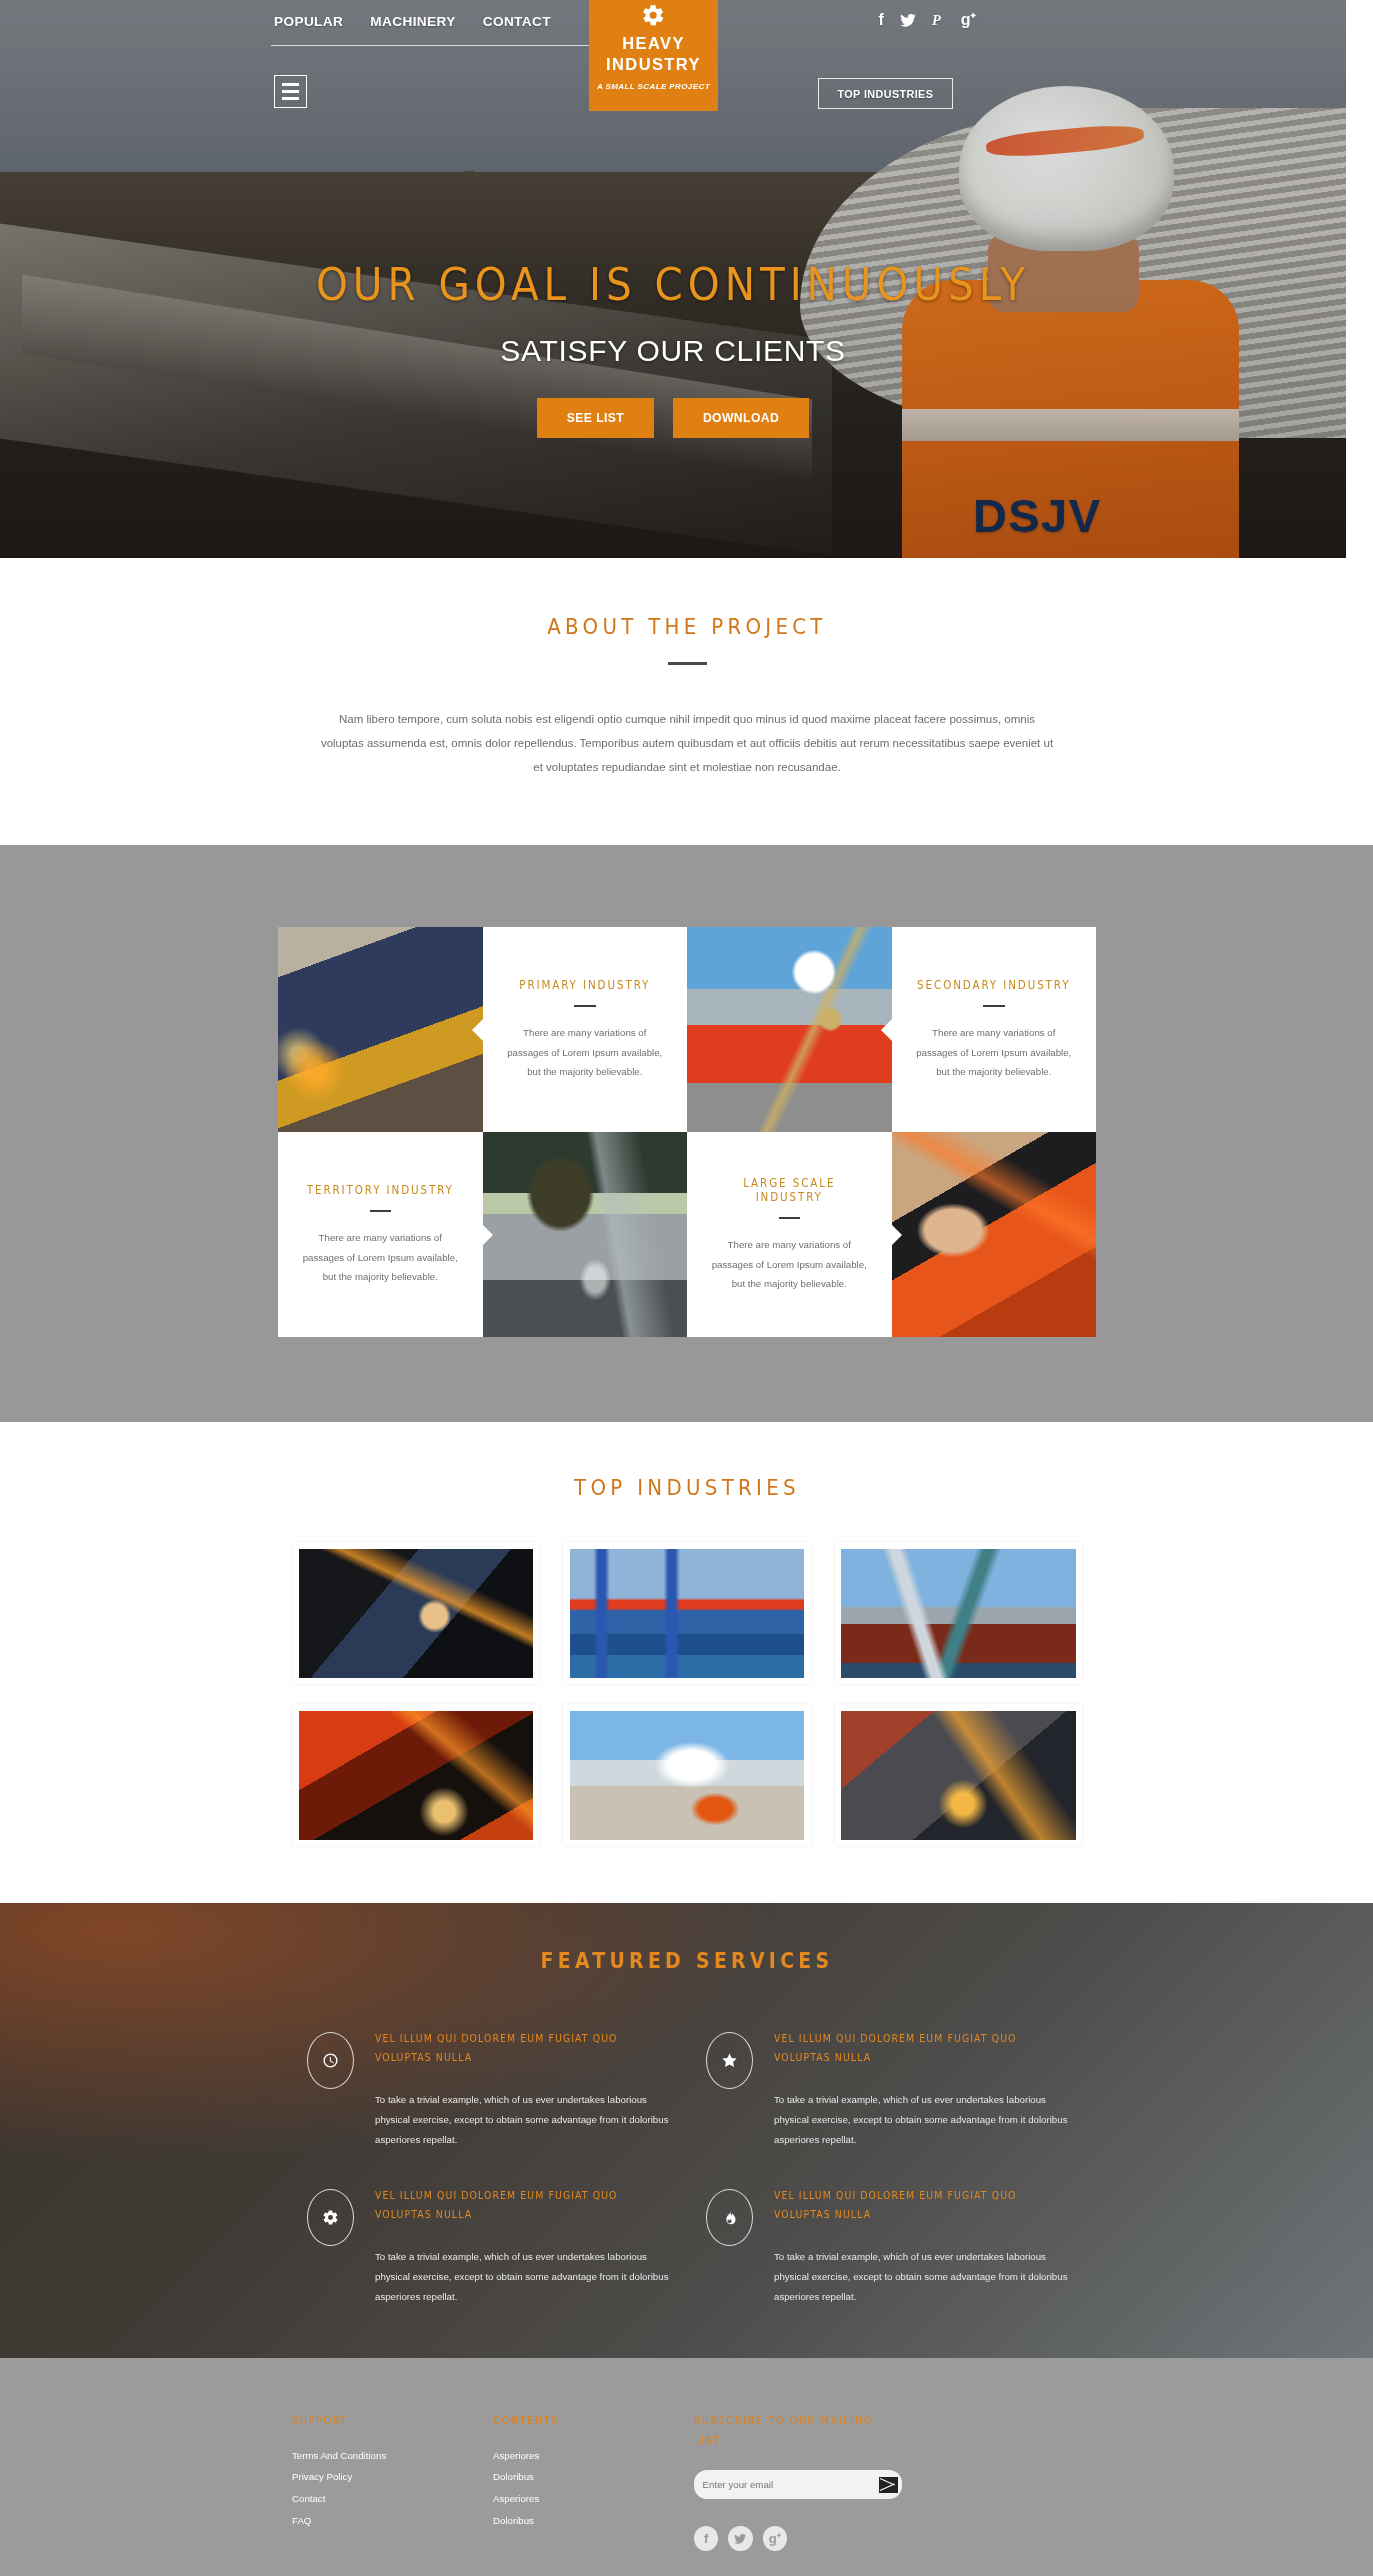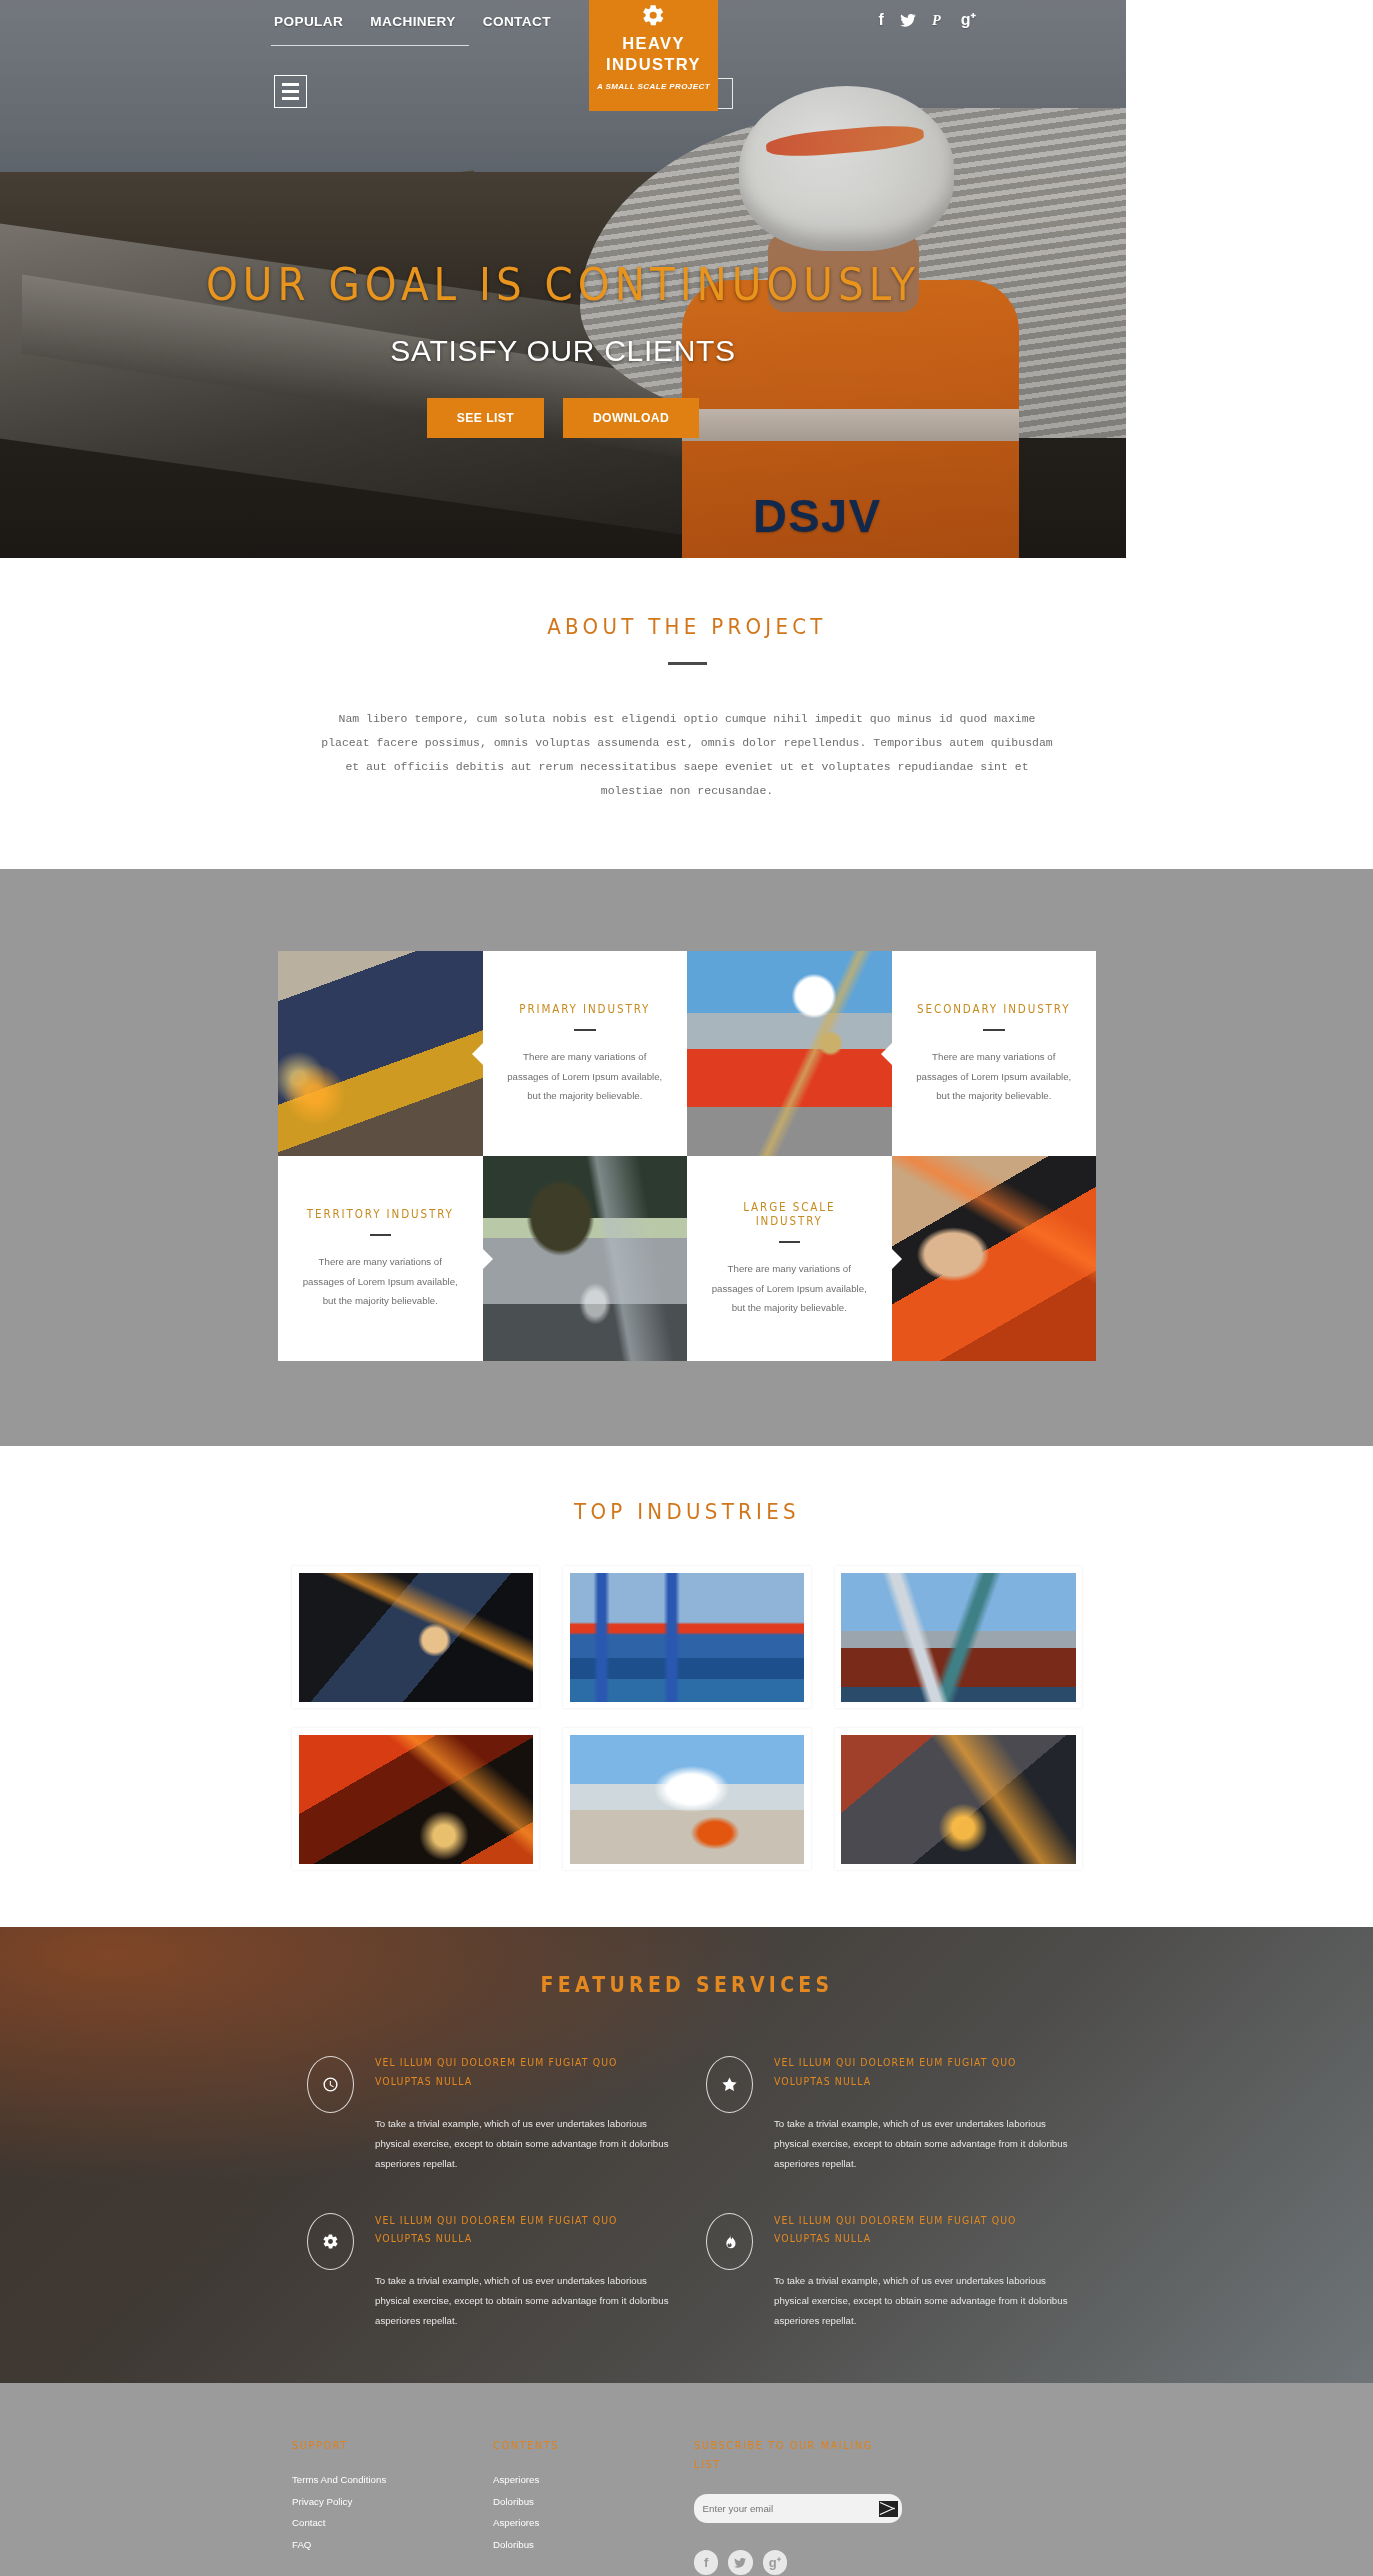--- a/index.html
+++ b/index.html
@@ -16,7 +16,7 @@
   
   .hero {
     position: relative;
-    width: 1126px;
+    width: 1346px;
     height: 558px;
     overflow: hidden;
     background: #4a4b50;

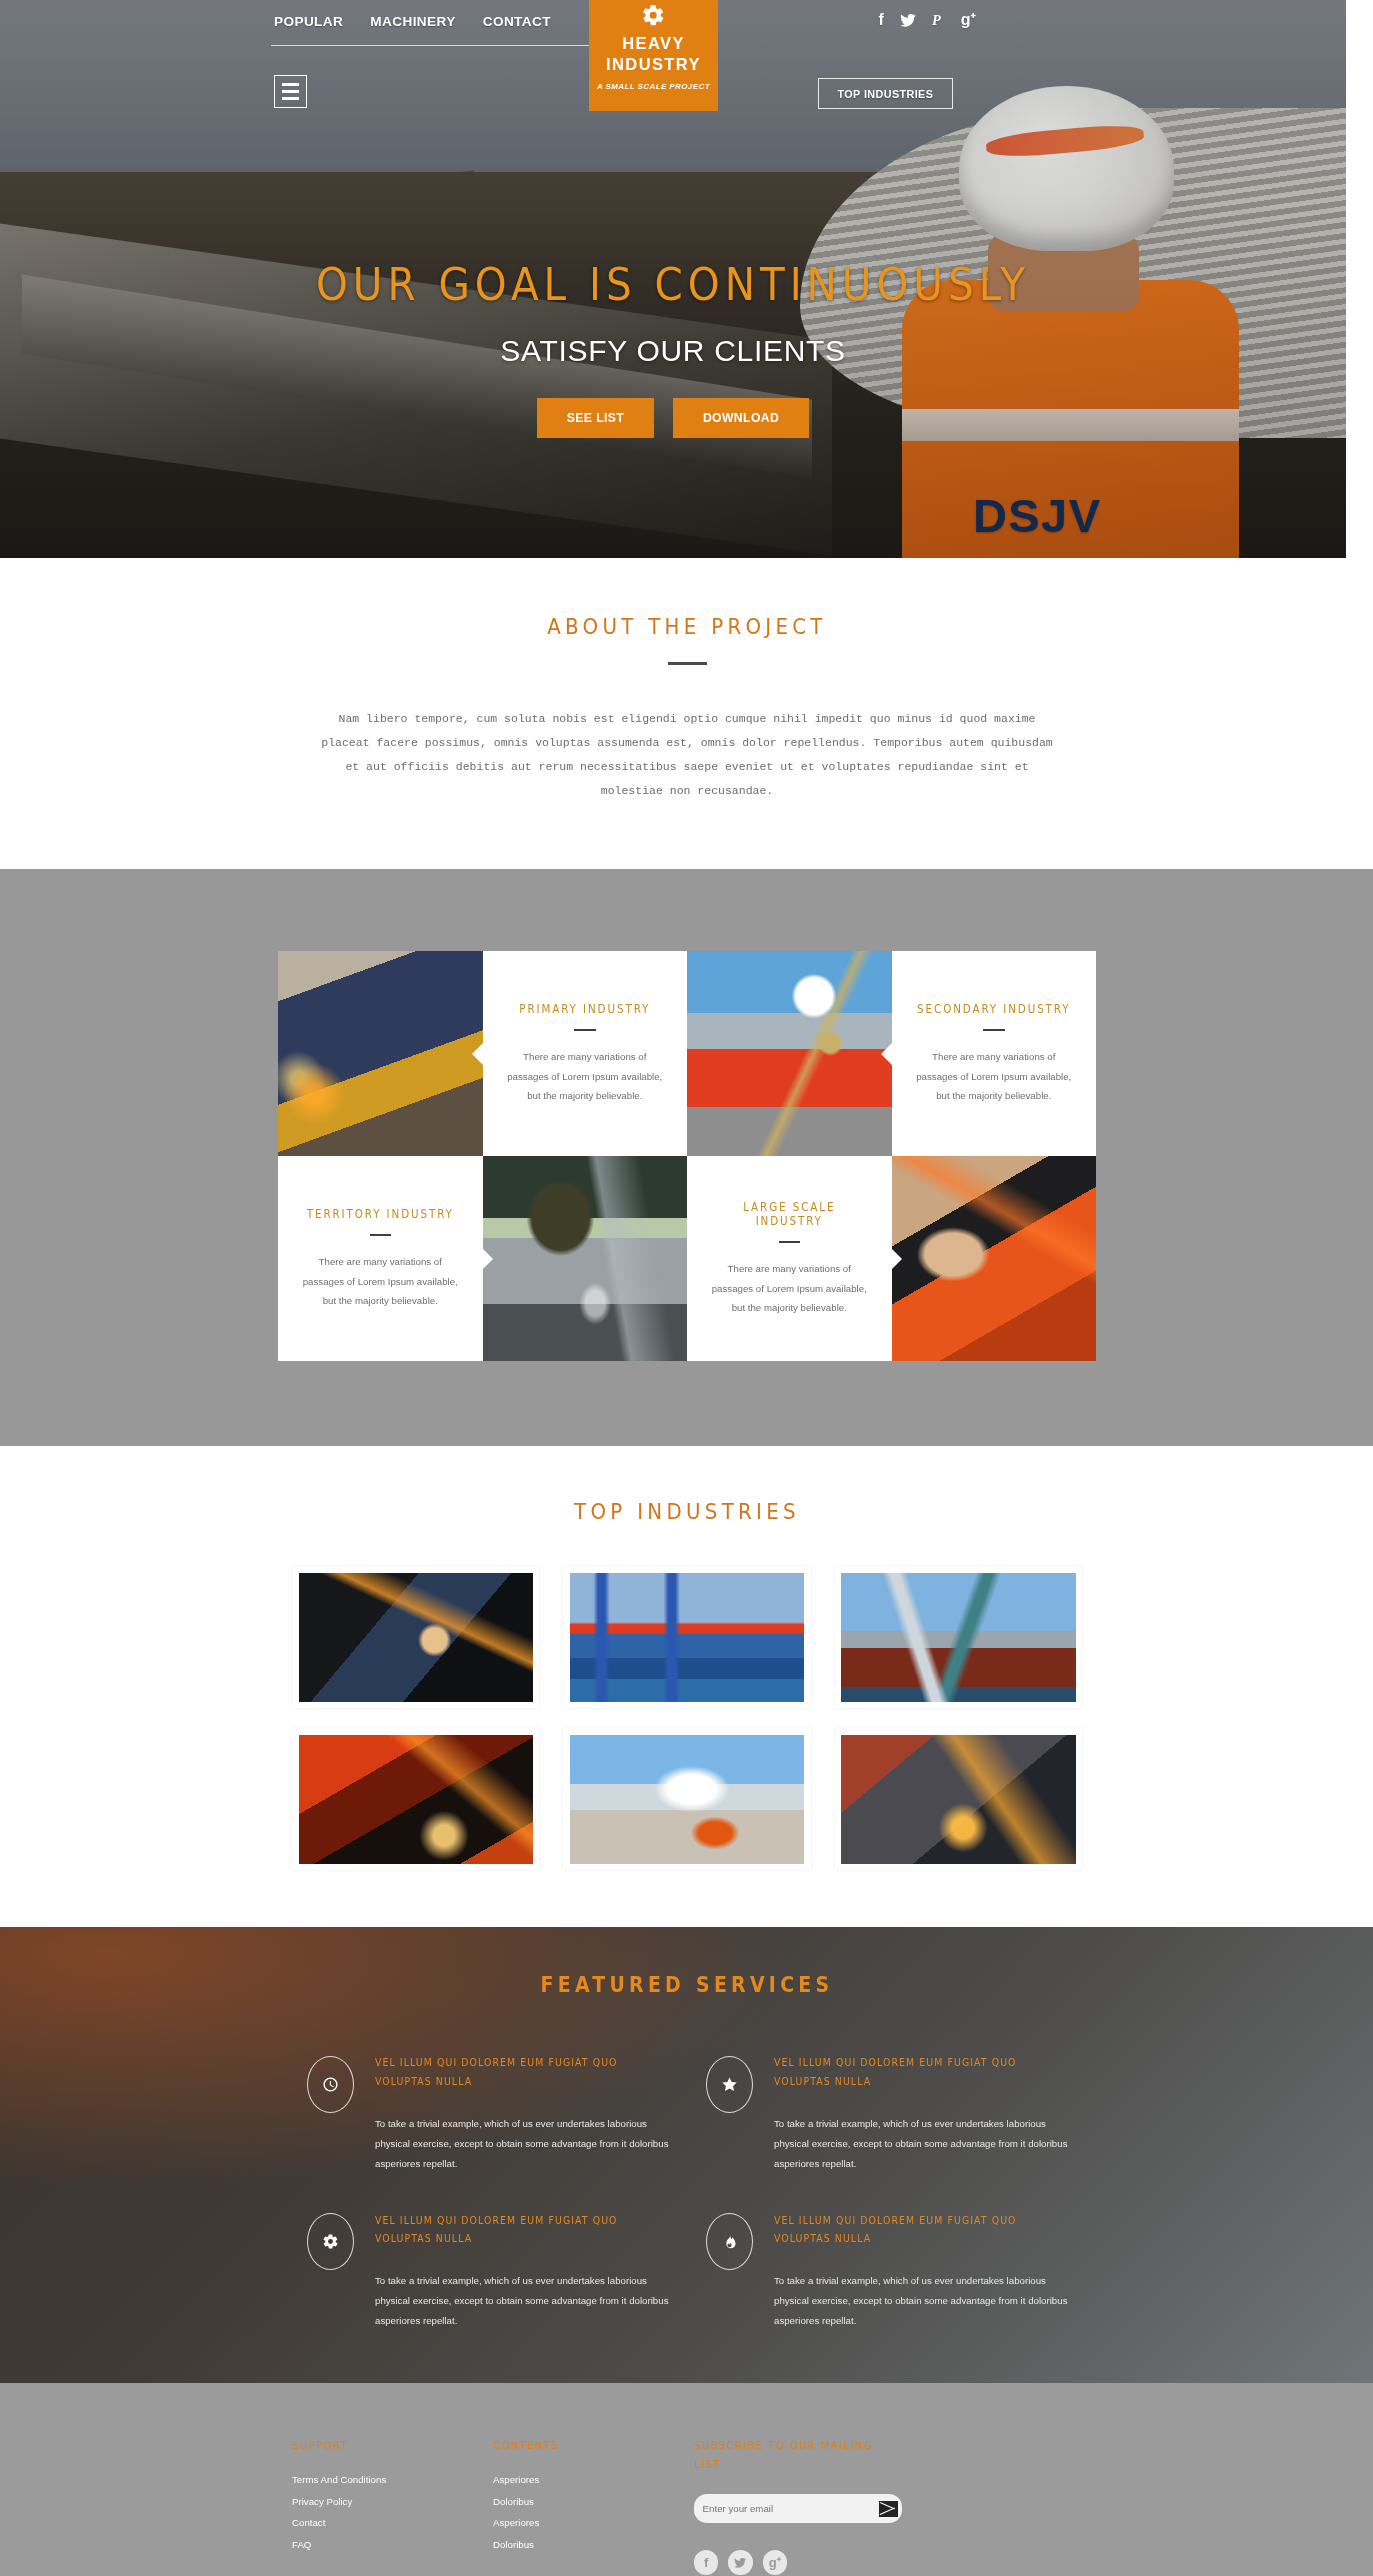--- a/index.html
+++ b/index.html
@@ -180,7 +180,7 @@
   }
   .about-text {
     max-width: 761px; margin: 42px auto 0; color: #6d6d6d;
-    font-size: 11.5px; line-height: 2.1; padding: 0 14.4px; font-family: Liberation Mono, monospace;
+    font-size: 11.5px; line-height: 2.1; padding: 0 14.4px;
   }
 
   

